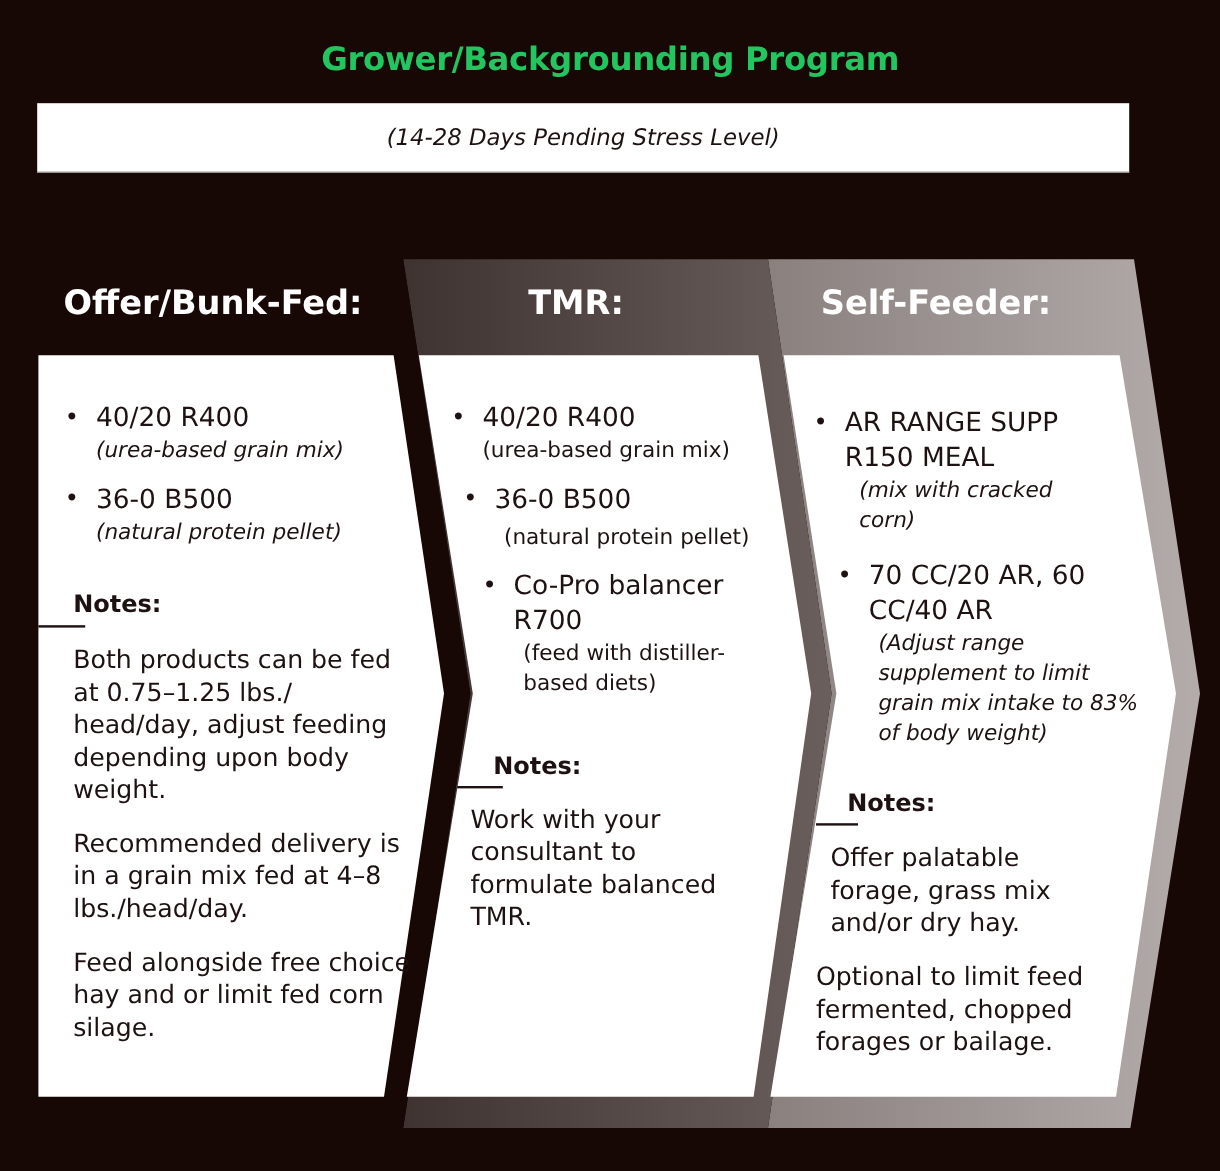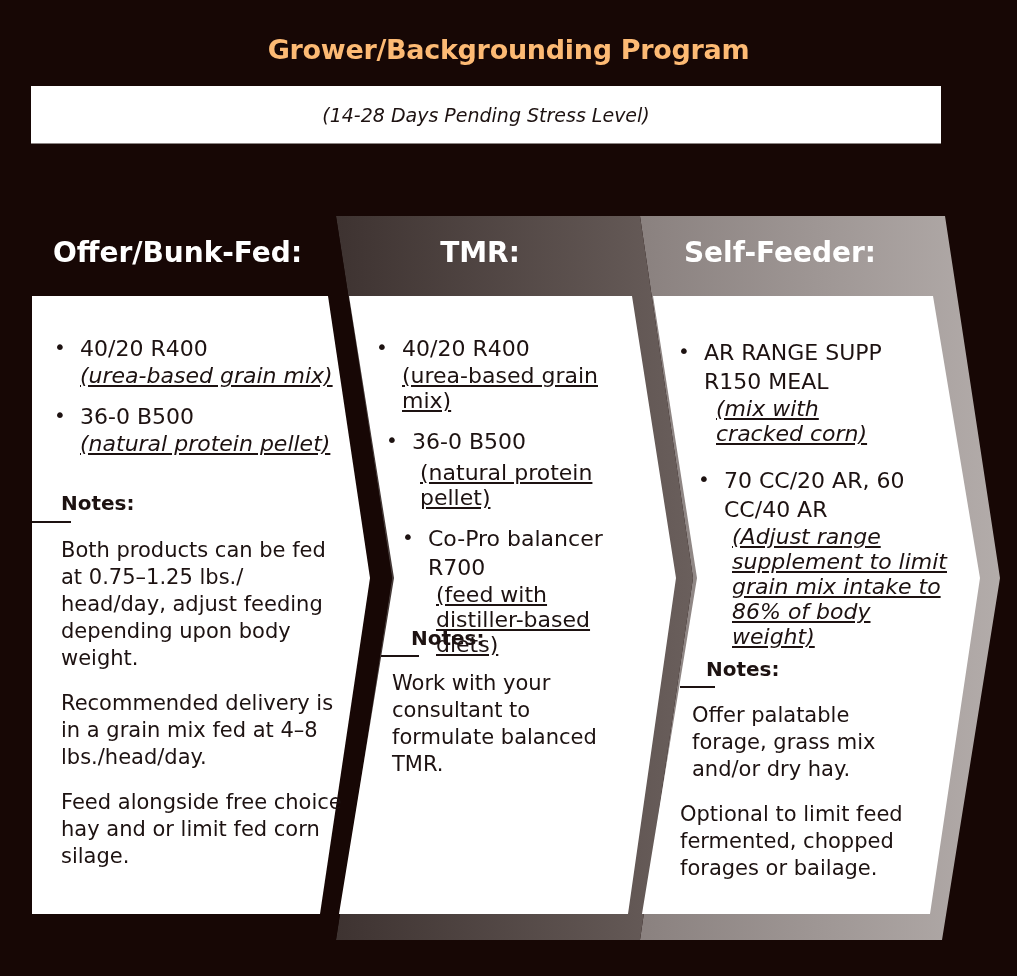--- a/index.html
+++ b/index.html
@@ -13,7 +13,7 @@
     }
     .title {
       position: absolute; left: 0; top: 34px; width: 1017px;
-      text-align: center; color: #fdba74;
+      text-align: center; color: #22c55e;
       font-weight: bold; font-size: 27px; letter-spacing: -0.3px;
     }
     .subtitle-box {

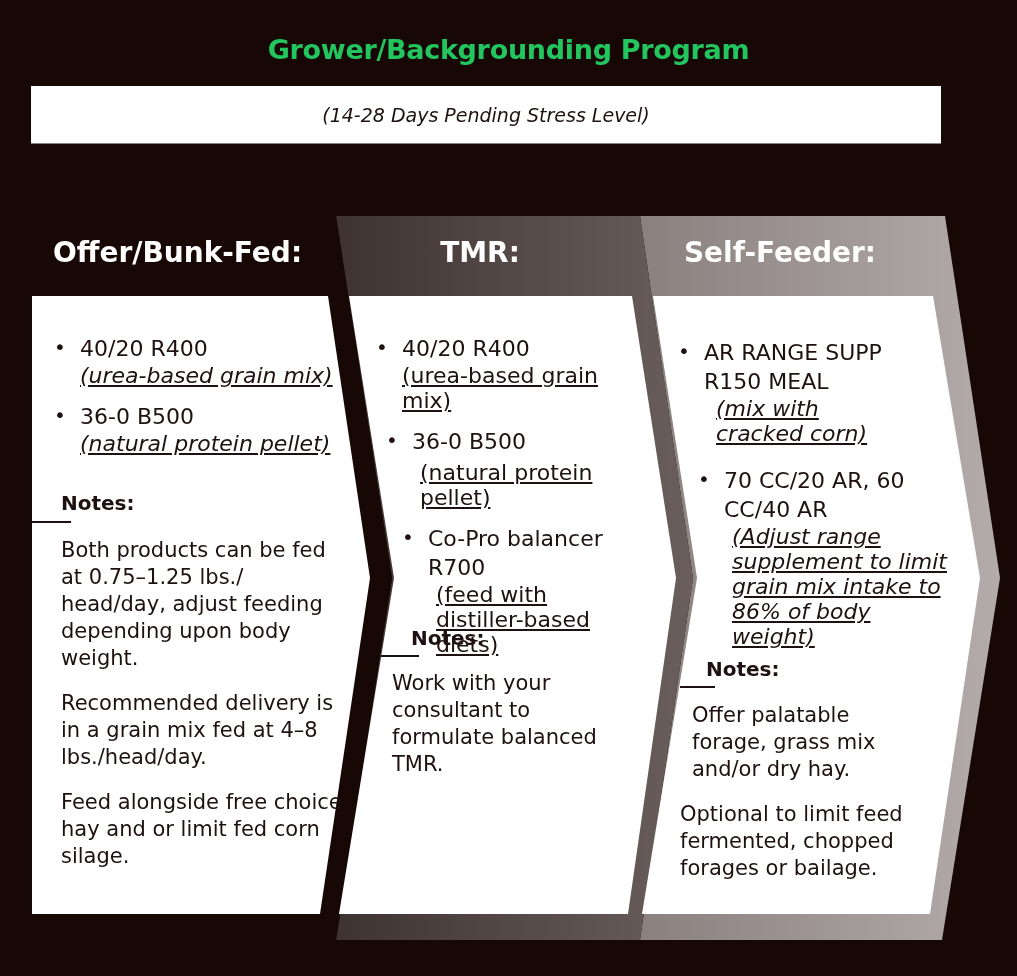--- a/index.html
+++ b/index.html
@@ -34,7 +34,7 @@
     .item { position: relative; padding-left: 26px; margin-bottom: 14px; }
     .item .bullet { position: absolute; left: 0; top: 0; font-size: 20px; }
     .item .name { display: block; font-size: 22px; line-height: 29px; }
-    .item .desc { display: block; font-style: italic; font-size: 22px; line-height: 25px; text-decoration: underline; }
+    .item .desc { display: block; font-style: italic; font-size: 18px; line-height: 25px; }
     .item .desc.plain { font-style: normal; }
     .notes-label { position: absolute; font-weight: bold; font-size: 20px; }
     .notes-rule { position: absolute; height: 2px; background: #1d1211; }

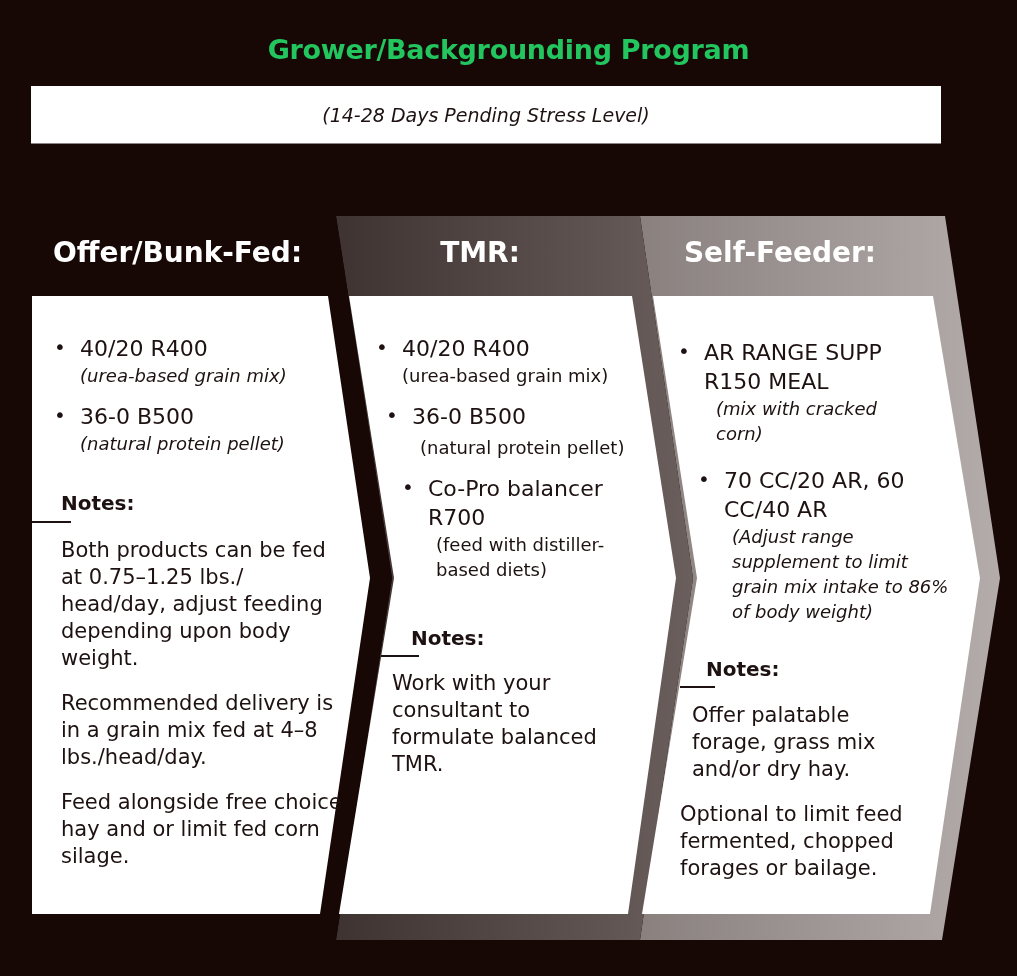--- a/index.html
+++ b/index.html
@@ -127,7 +127,7 @@
   <div class="item" style="margin-left:20px;margin-top:20px;width:235px;">
     <span class="bullet">•</span>
     <span class="name">70 CC/20 AR, 60 CC/40 AR</span>
-    <span class="desc" style="margin-left:8px;">(Adjust range supplement to limit grain mix intake to 86% of body weight)</span>
+    <span class="desc" style="margin-left:8px;">(Adjust range supplement to limit grain mix intake to 83% of body weight)</span>
   </div>
 </div>
 <div class="notes-label" style="left:706px;top:657px;">Notes:</div>

